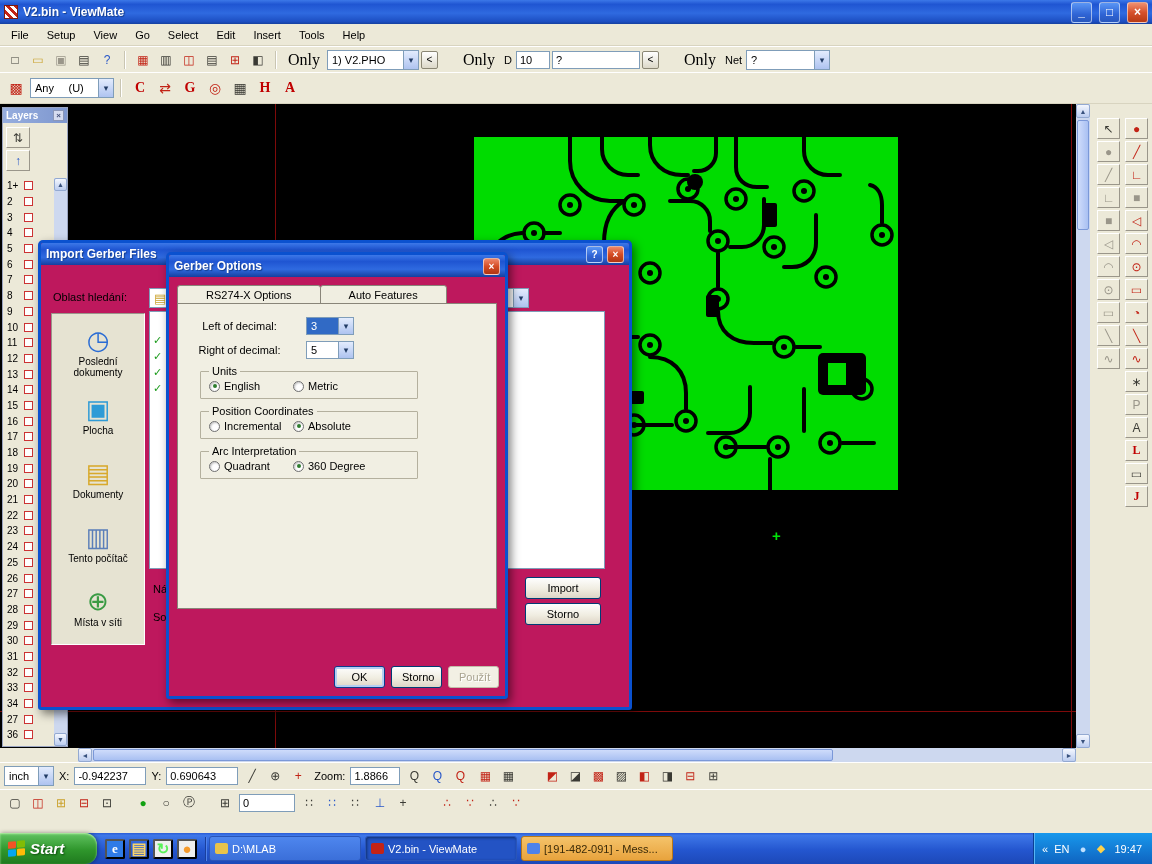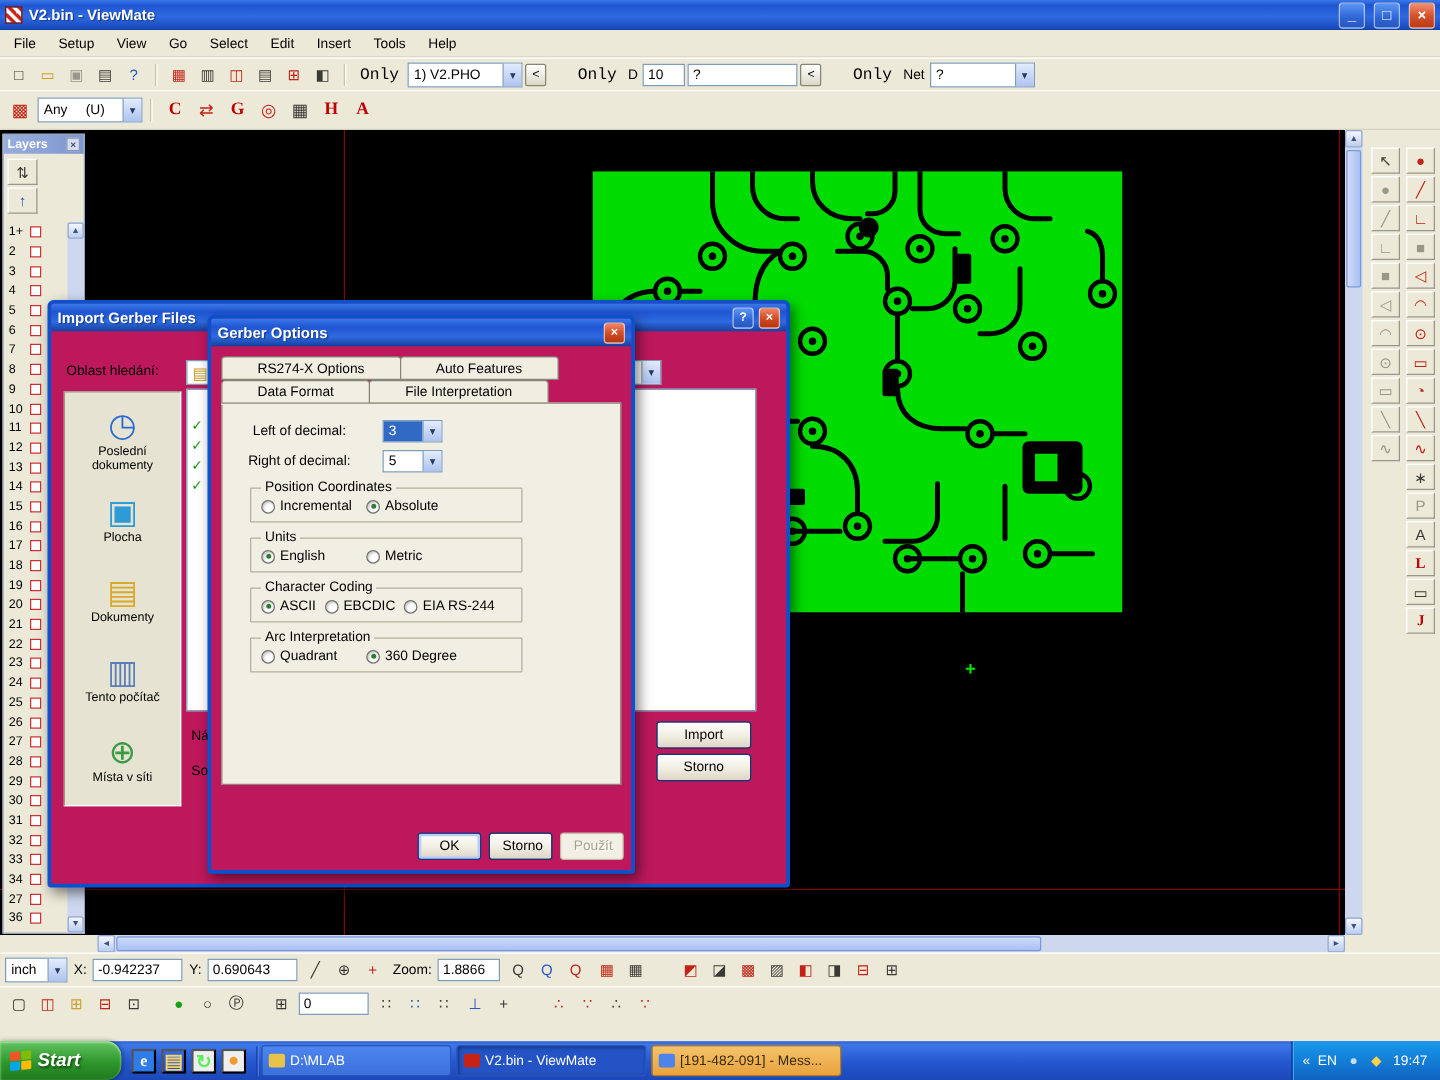--- a/index.html
+++ b/index.html
@@ -29,7 +29,7 @@
 .combo{height:20px;background:#fff;border:1px solid #7f9db9;display:inline-flex;align-items:stretch;flex:none}
 .combo .val{display:flex;align-items:center;padding:0 4px;flex:1;white-space:nowrap;overflow:hidden}
 .combo-arrow{width:15px;flex:none;display:flex;align-items:center;justify-content:center;font-size:9px;color:#223c66;background:linear-gradient(#e3ecfd,#aec3f0);border-left:1px solid #7f9db9}
-.onlybtn{height:20px;padding:0 4px;display:inline-flex;align-items:center;background:transparent;border:1px solid transparent;font-size:13px;font-family:Liberation Mono, monospace;flex:none}
+.onlybtn{height:20px;padding:0 4px;display:inline-flex;align-items:center;background:transparent;border:1px solid transparent;font-size:16px;font-family:Liberation Serif, serif;flex:none}
 .tlabel{padding:0 2px;flex:none}
 .spin{width:17px;height:18px;font-size:10px;display:inline-flex;align-items:center;justify-content:center;background:linear-gradient(#fff,#dcd8c8);border:1px solid #8a8674;border-radius:2px;flex:none}
 .w34{width:34px}.w50{width:50px}.w56{width:56px}.w72{width:72px}.w84{width:84px}.w88{width:88px}.w92{width:92px}

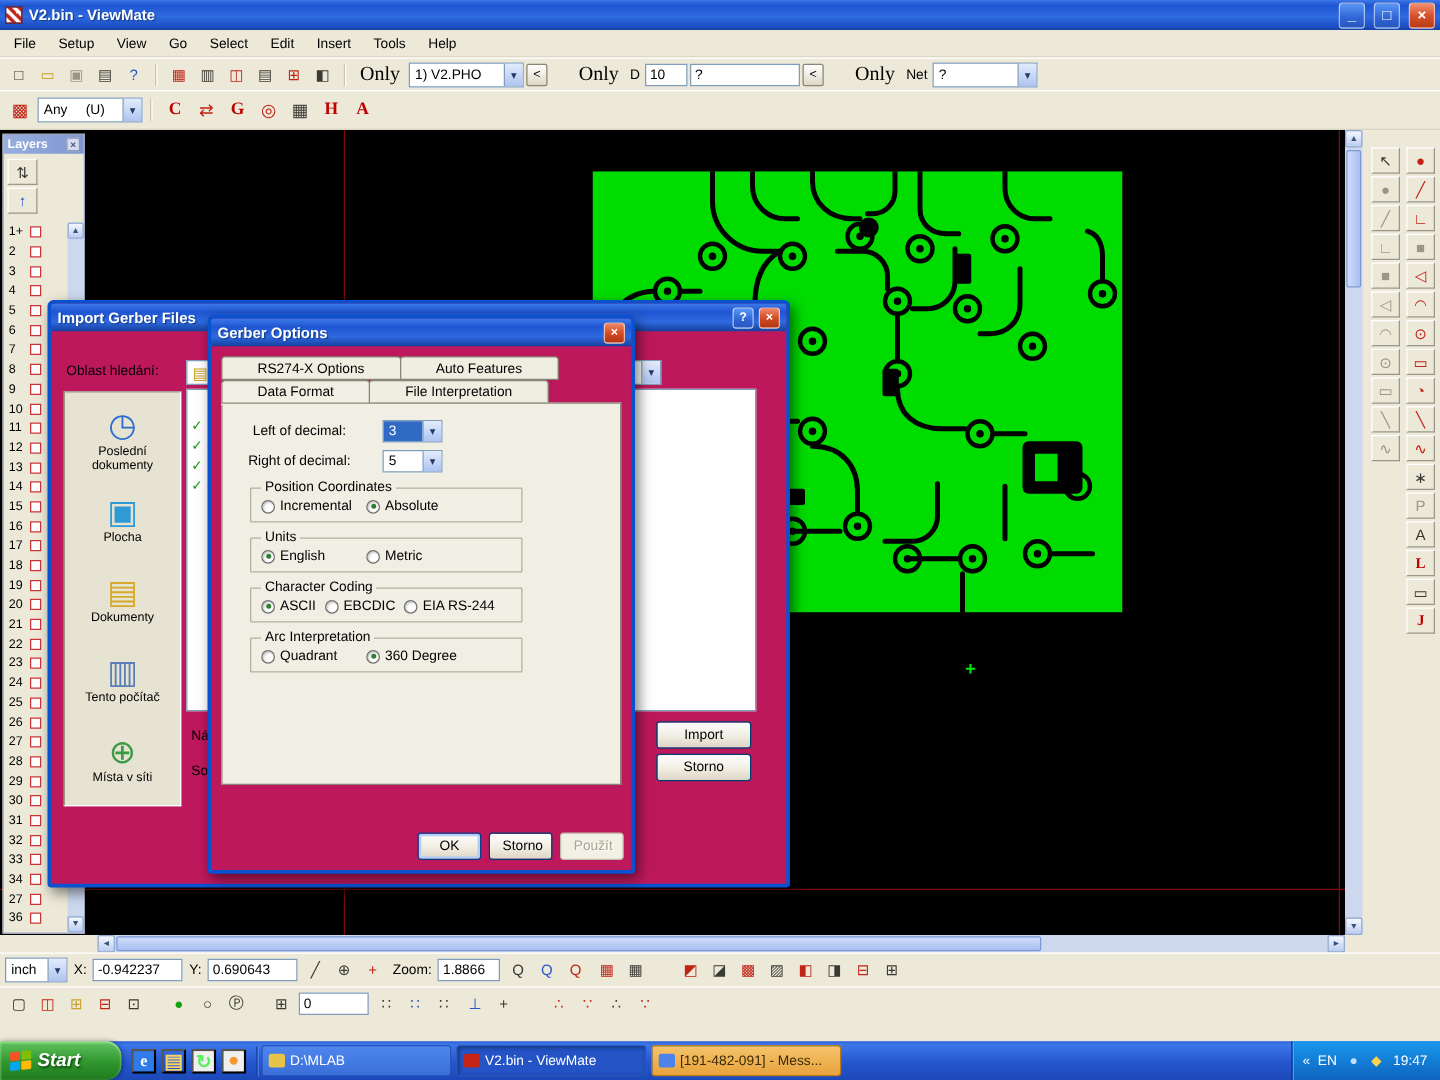--- a/index.html
+++ b/index.html
@@ -724,10 +724,6 @@
         <div class="tab">RS274-X Options</div>
         <div class="tab">Auto Features</div>
       </div>
-      <div class="tabrow second">
-        <div class="tab active">Data Format</div>
-        <div class="tab">File Interpretation</div>
-      </div>
       <div class="tabpage">
         <div class="dec-row">
           <label>Left of decimal:</label>

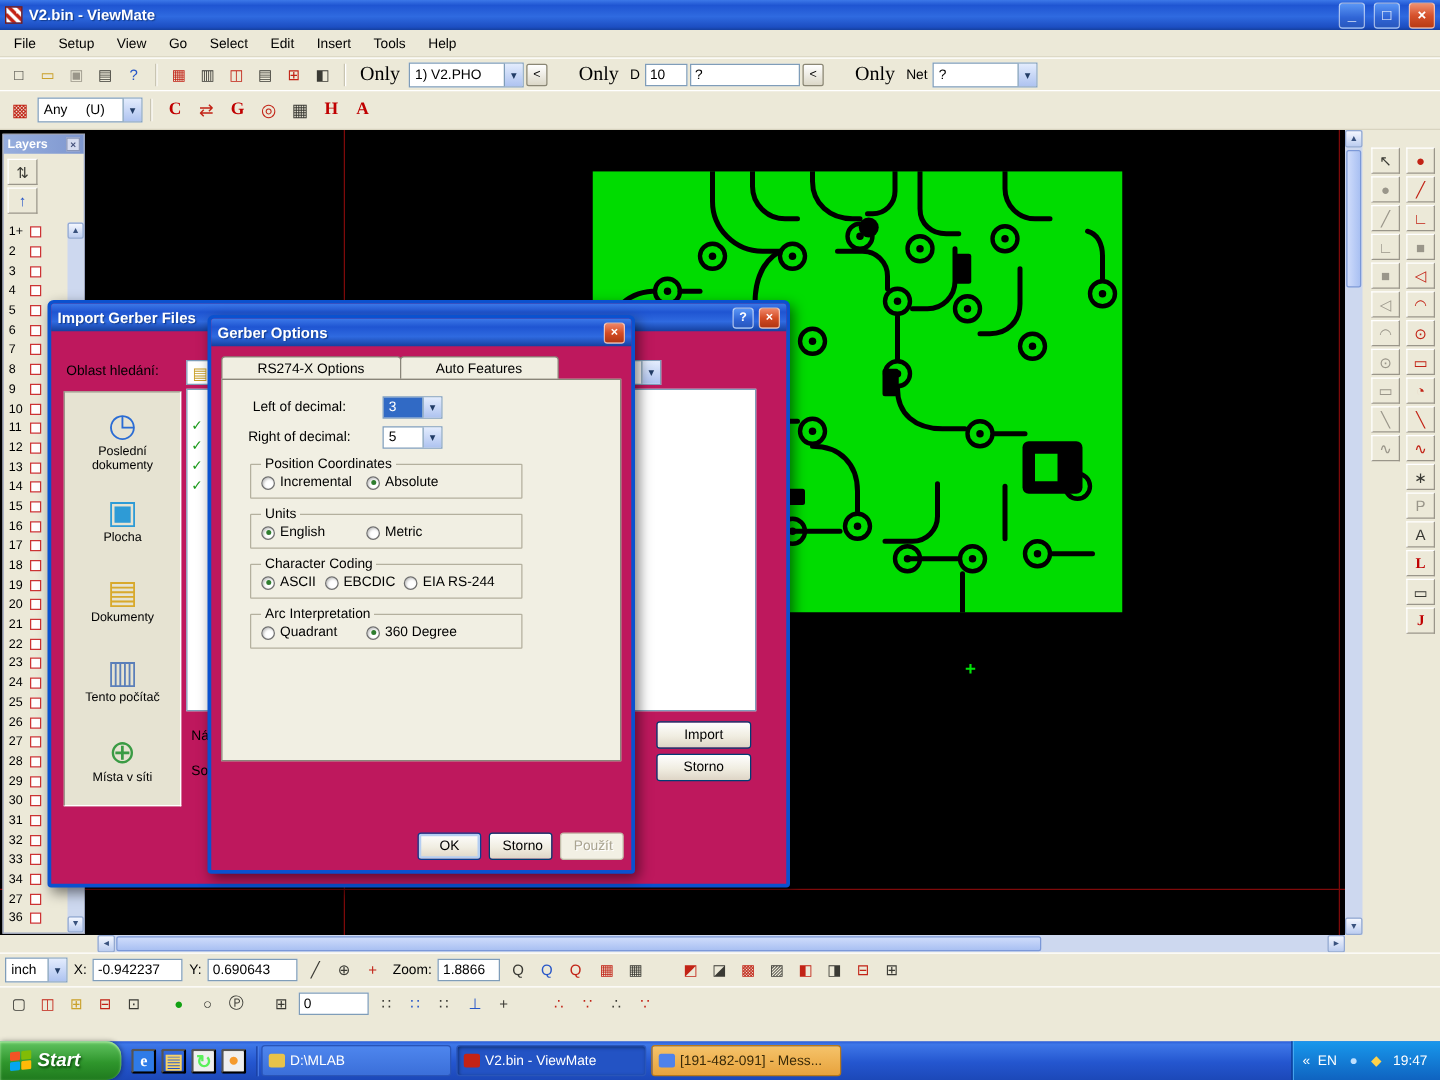--- a/index.html
+++ b/index.html
@@ -740,6 +740,19 @@
           </span>
         </div>
         <fieldset>
+          <legend>Units</legend>
+          <div class="fs-row">
+            <span class="opt">
+                <span class="radio checked"></span>
+                <label>English</label>
+              </span>
+            <span class="opt">
+                <span class="radio"></span>
+                <label>Metric</label>
+              </span>
+          </div>
+        </fieldset>
+        <fieldset>
           <legend>Position Coordinates</legend>
           <div class="fs-row">
             <span class="opt">
@@ -749,19 +762,6 @@
             <span class="opt">
                 <span class="radio checked"></span>
                 <label>Absolute</label>
-              </span>
-          </div>
-        </fieldset>
-        <fieldset>
-          <legend>Units</legend>
-          <div class="fs-row">
-            <span class="opt">
-                <span class="radio checked"></span>
-                <label>English</label>
-              </span>
-            <span class="opt">
-                <span class="radio"></span>
-                <label>Metric</label>
               </span>
           </div>
         </fieldset>

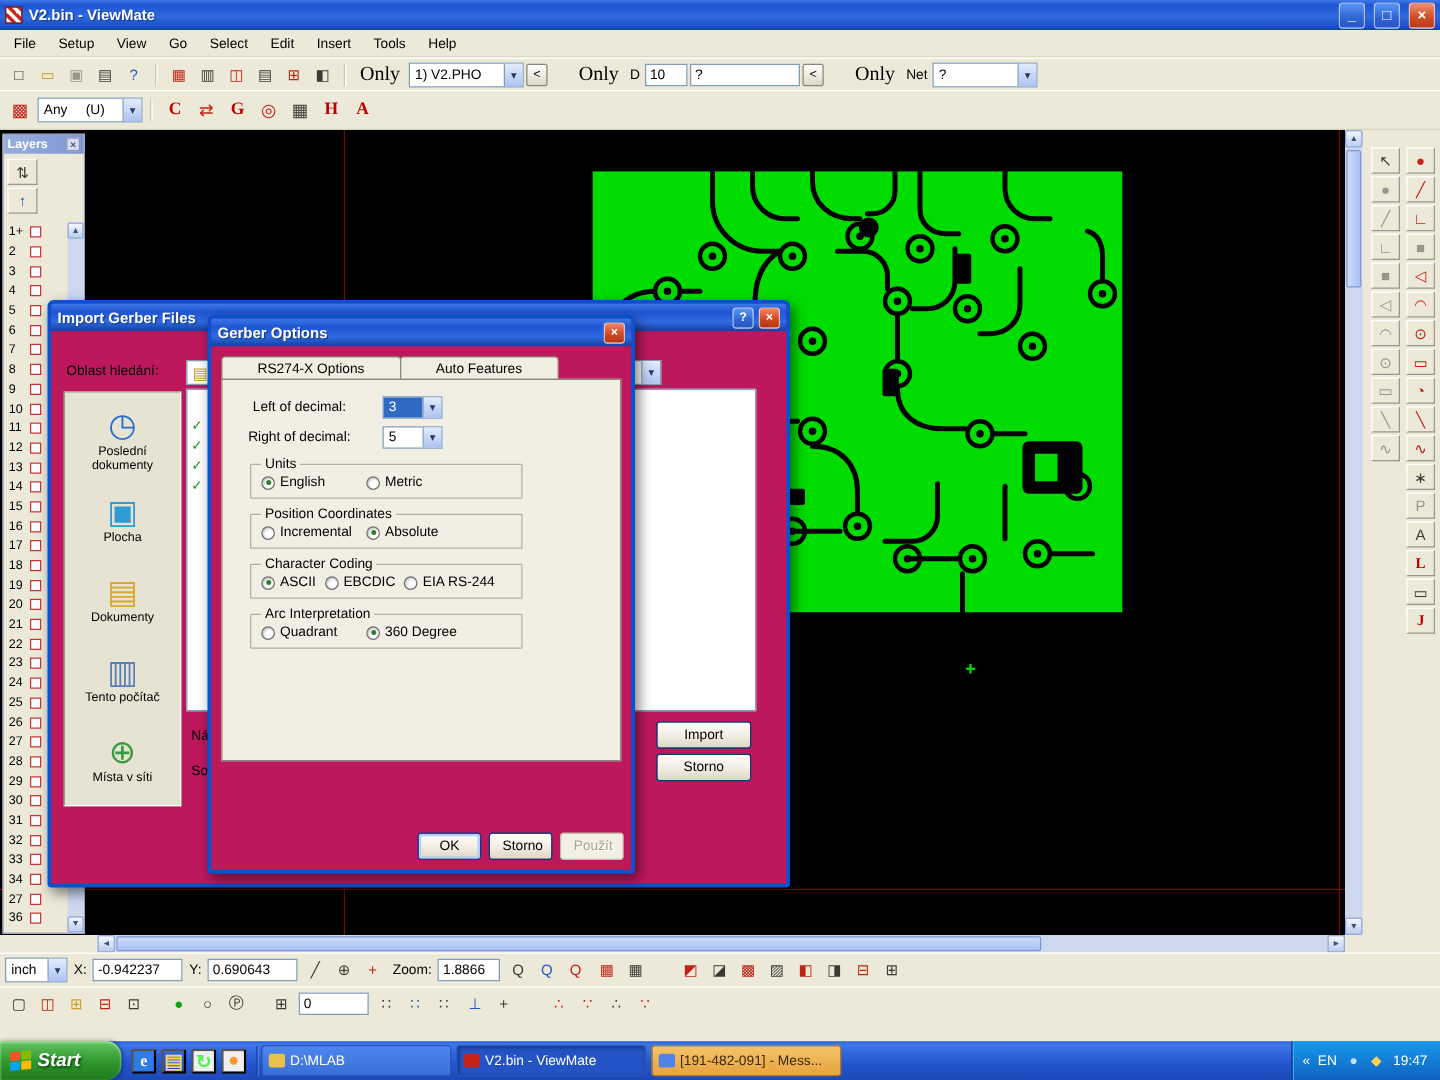--- a/index.html
+++ b/index.html
@@ -766,23 +766,6 @@
           </div>
         </fieldset>
         <fieldset>
-          <legend>Character Coding</legend>
-          <div class="fs-row tight">
-            <span class="opt">
-                <span class="radio checked"></span>
-                <label>ASCII</label>
-              </span>
-            <span class="opt">
-                <span class="radio"></span>
-                <label>EBCDIC</label>
-              </span>
-            <span class="opt">
-                <span class="radio"></span>
-                <label>EIA RS-244</label>
-              </span>
-          </div>
-        </fieldset>
-        <fieldset>
           <legend>Arc Interpretation</legend>
           <div class="fs-row">
             <span class="opt">

